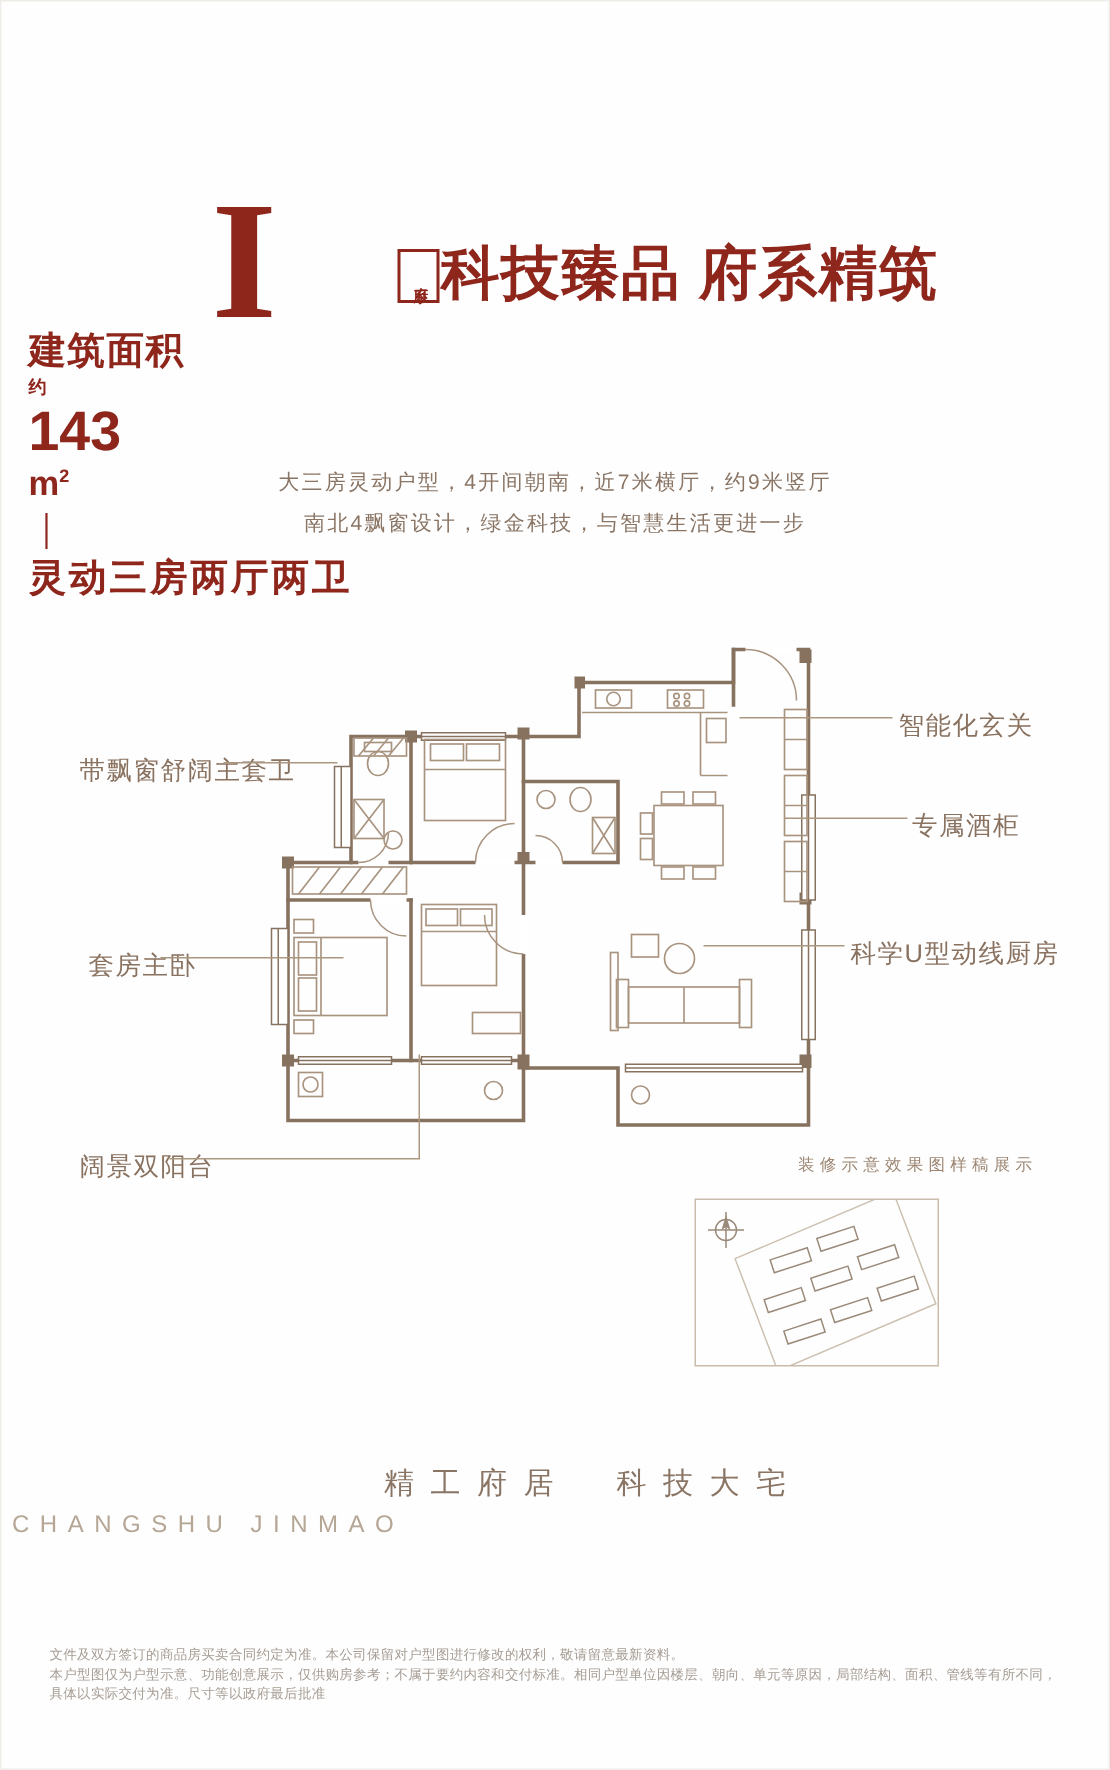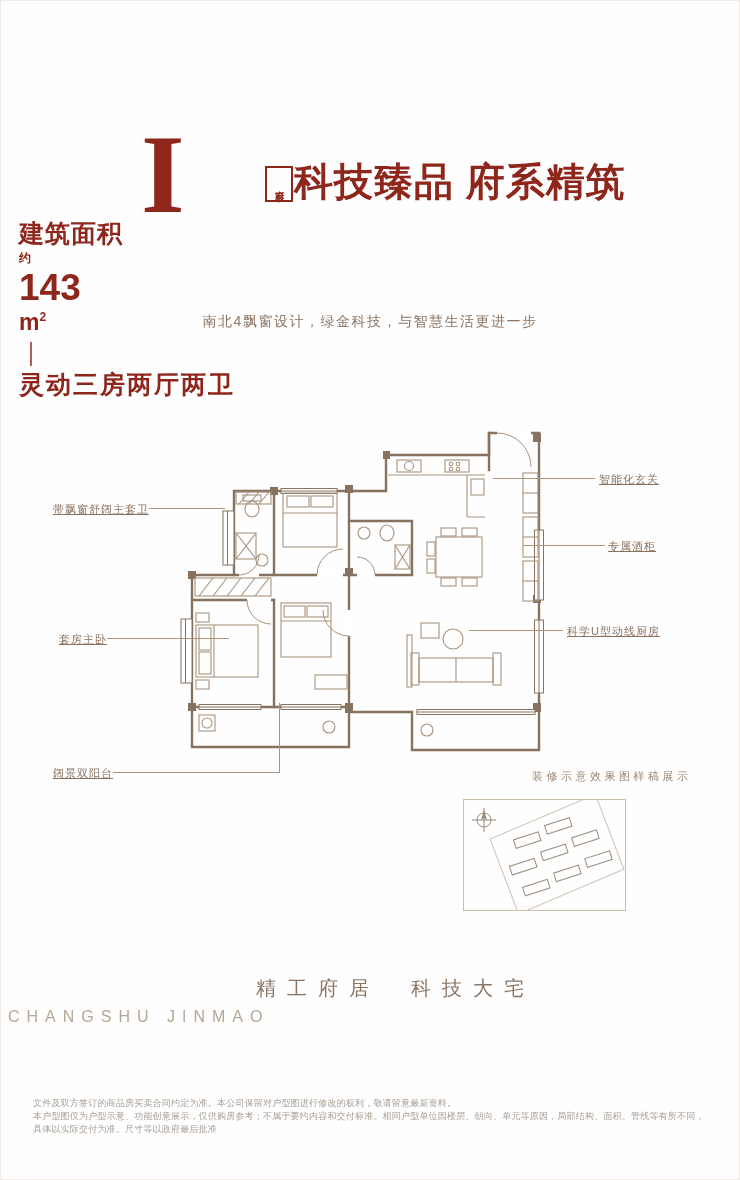--- a/index.html
+++ b/index.html
@@ -68,6 +68,7 @@
   </div>
 
   <div class="abs desc">
+    <div>大三房灵动户型，4开间朝南，近7米横厅，约9米竖厅</div>
     <div>南北4飘窗设计，绿金科技，与智慧生活更进一步</div>
   </div>
 

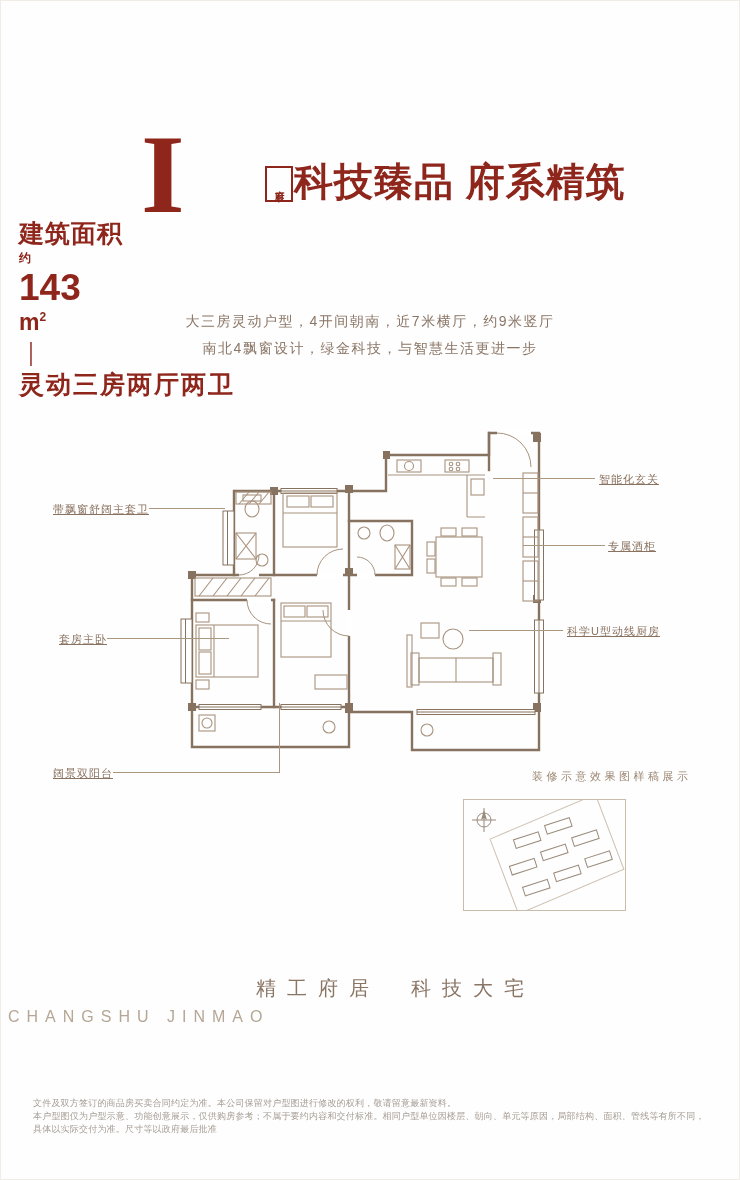--- a/index.html
+++ b/index.html
@@ -31,7 +31,7 @@
 
   
   .plan-svg{left:158px;top:424px;}
-  .plan-label{font-size:11px;color:#8a7260;letter-spacing:1px;white-space:nowrap;text-decoration:underline;}
+  .plan-label{font-size:17px;color:#8a7260;letter-spacing:1px;white-space:nowrap;}
   .leader-h,.leader-v{position:absolute;background:#ab977f;}
   .leader-h{height:1px;}
   .leader-v{width:1px;}

